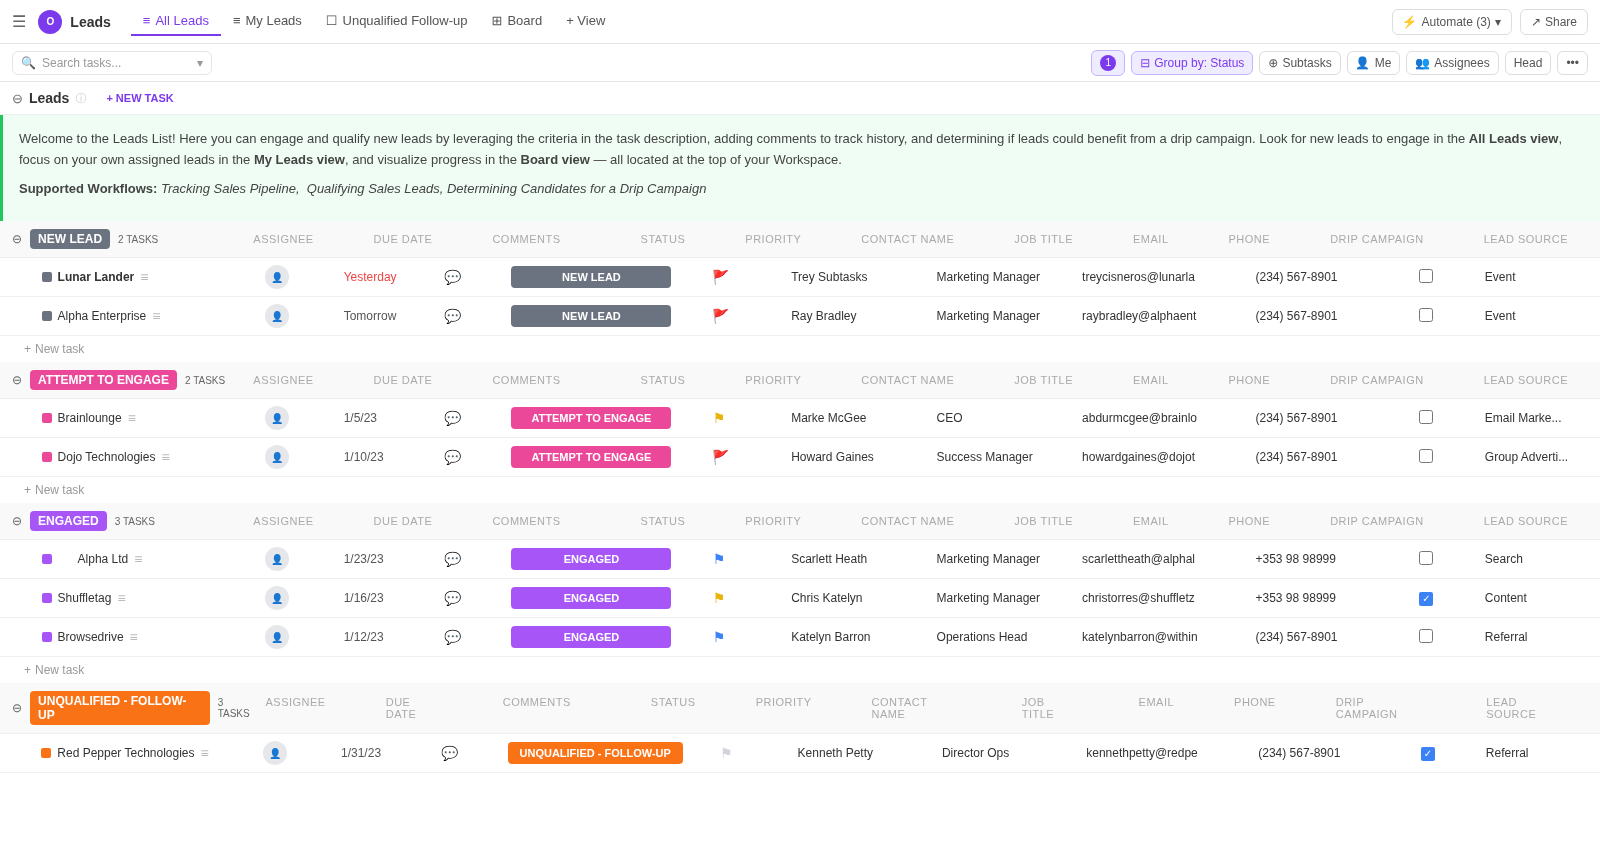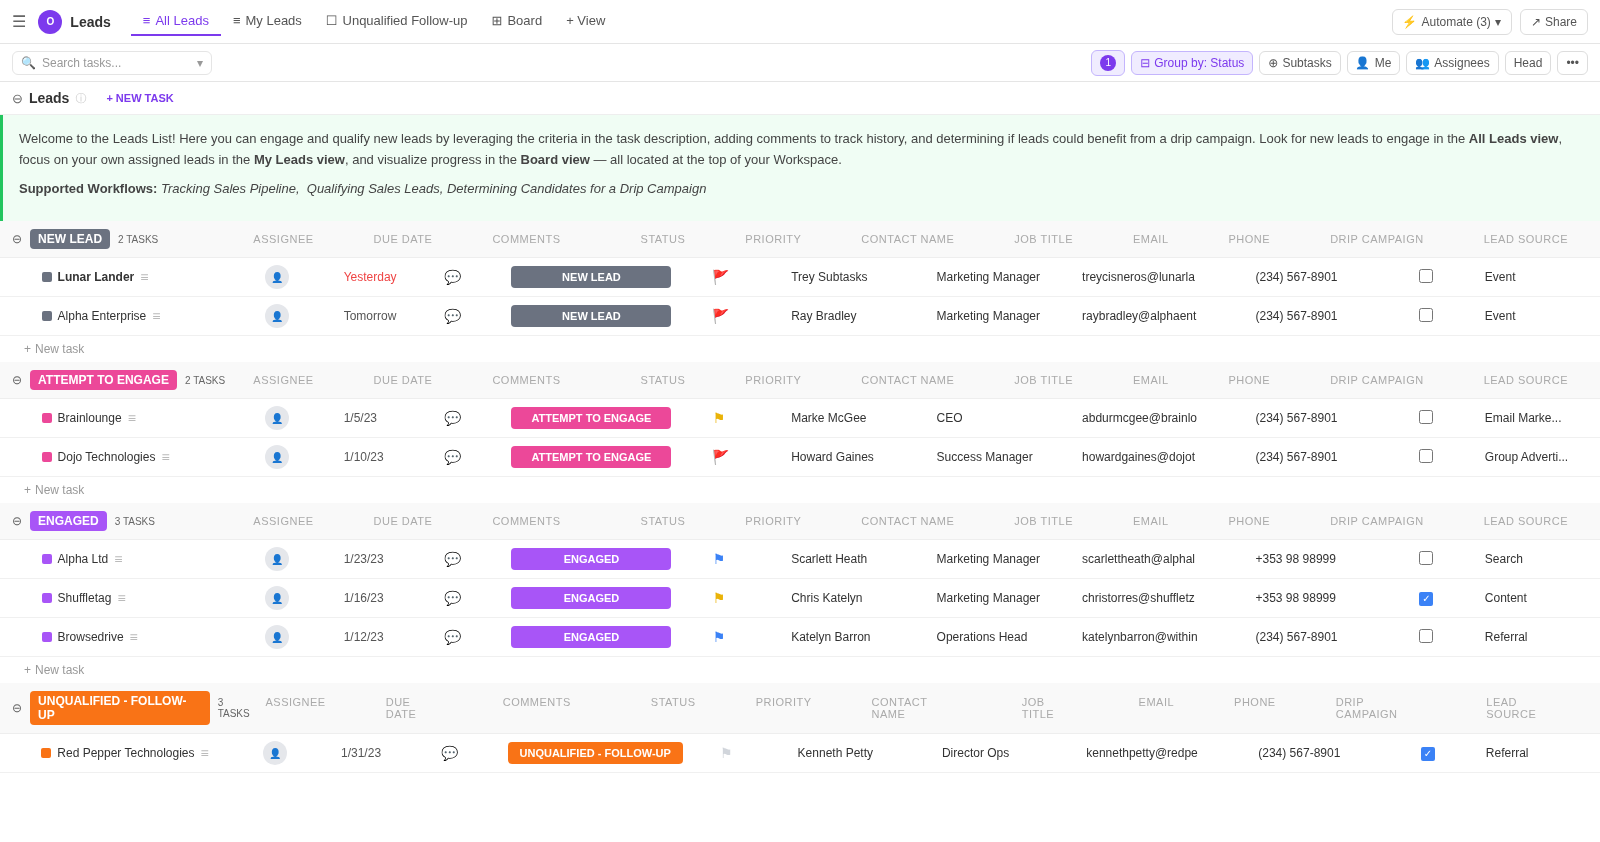--- a/index.html
+++ b/index.html
@@ -431,7 +431,7 @@
           <td>
               <div class="task-name">
                 <span class="task-dot purple"></span>
-                <span style="cursor:pointer;">Alpha Ltd</span>
+                <span style="cursor:pointer;margin-left:20px;">Alpha Ltd</span>
                 <span class="task-menu">≡</span>
               </div>
             </td>

